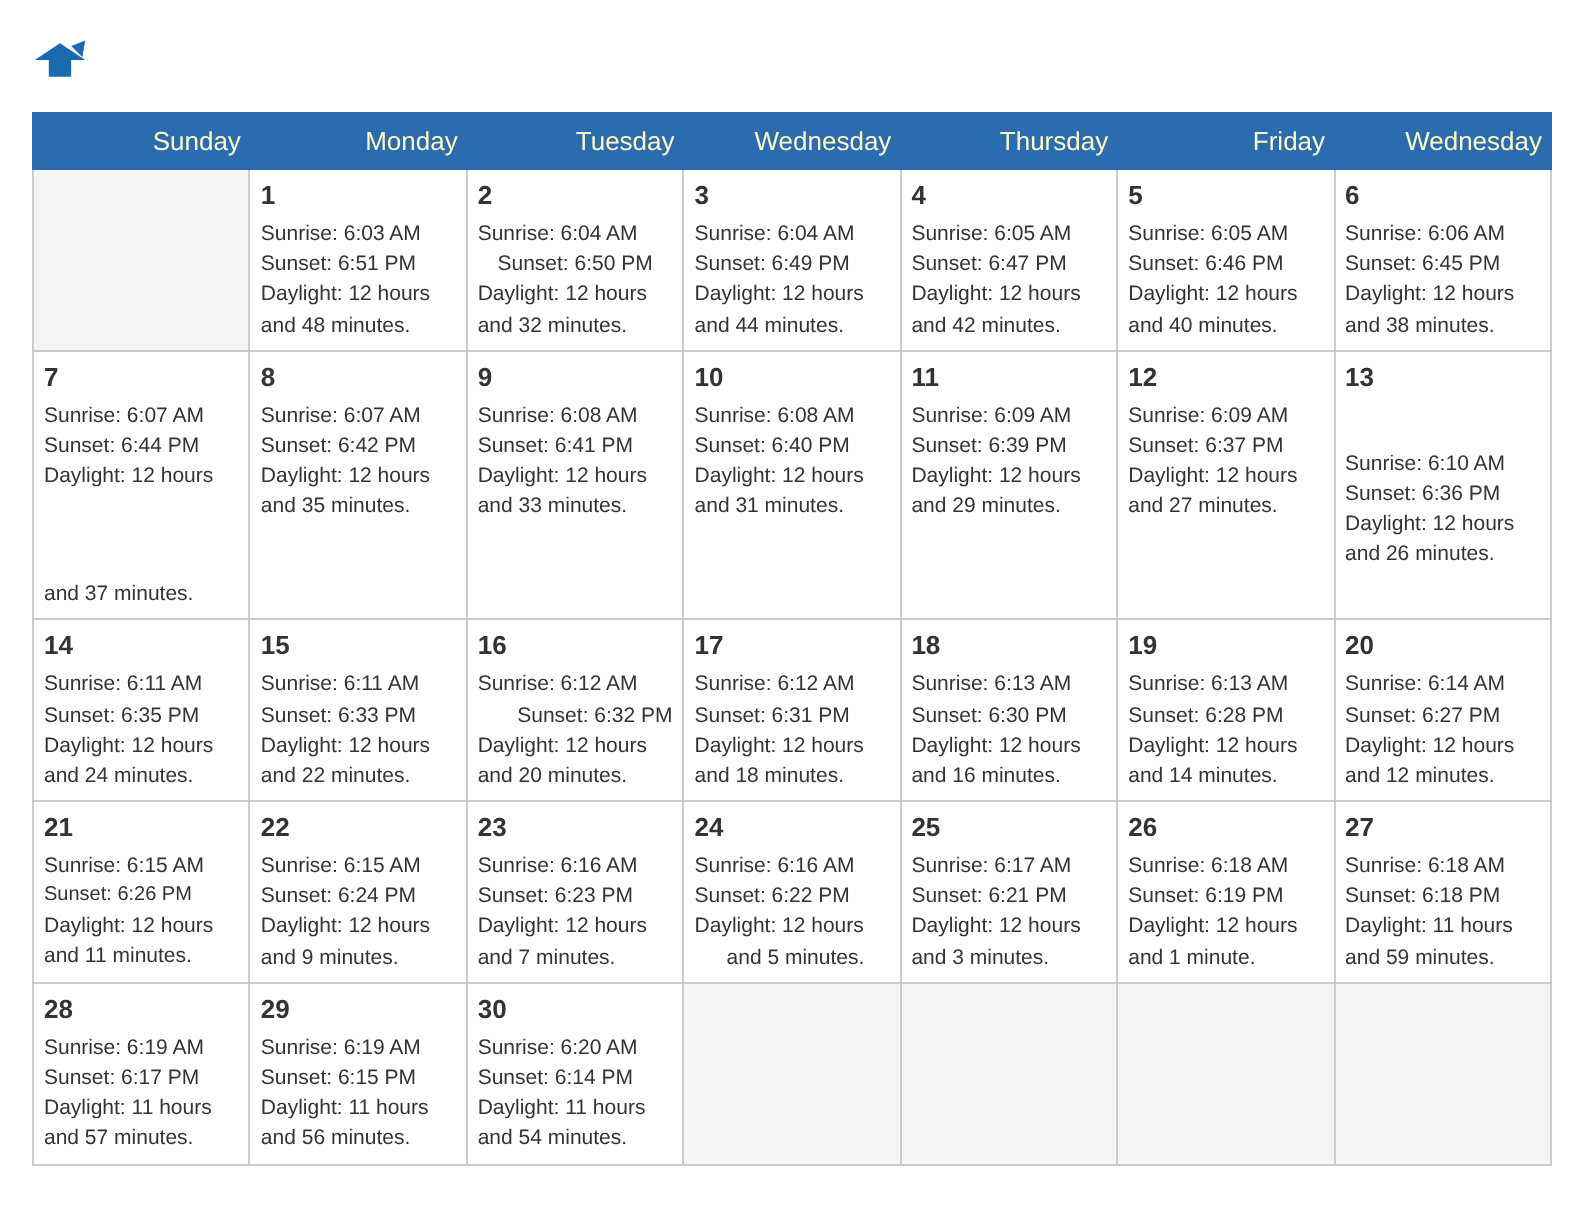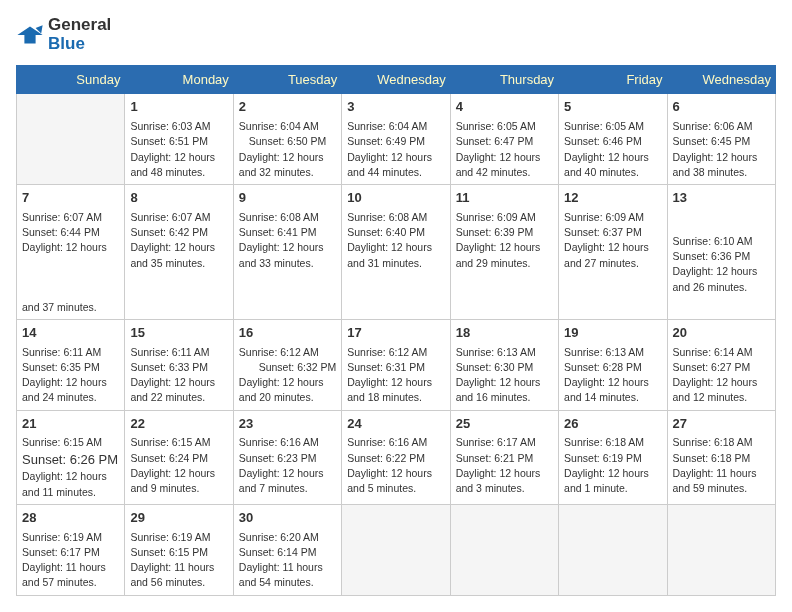--- a/index.html
+++ b/index.html
@@ -85,10 +85,6 @@
       <polygon points="20,8 38,20 28,20 28,32 12,32 12,20 2,20" fill="#1a6ab0"></polygon>
       <polygon points="28,10 38,6 36,18" fill="#1a6ab0"></polygon>
     </svg>
-    <div style="line-height:1.1;">
-      <div style="font-size:17px;font-weight:bold;color:#333;">General</div>
-      <div style="font-size:17px;font-weight:bold;color:#1a6ab0;">Blue</div>
-    </div>
   </div>
   <div class="title-block">
     <div class="month-title"></div>

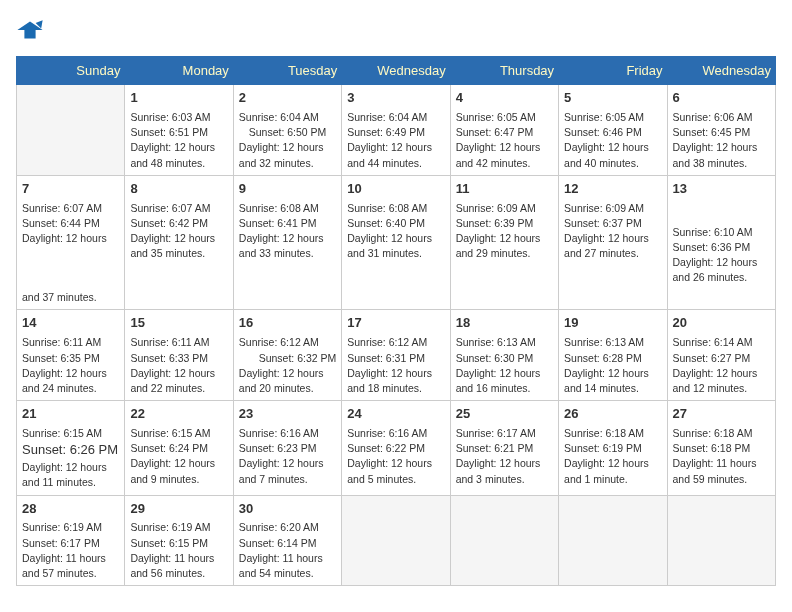--- a/index.html
+++ b/index.html
@@ -256,7 +256,7 @@
         <td>
           <span class="day-num">21</span>
           <span style="display: block; font-size: 10.5px;">Sunrise: 6:15 AM</span>
-          <span style="display: block; font-size: 13px;">Sunset: 6:26 PM</span>
+          <span style="display: block; font-size: 10px;">Sunset: 6:26 PM</span>
           <span style="display: block; font-size: 10.5px;">Daylight: 12 hours</span>
           <span style="display: block; font-size: 10.5px;">and 11 minutes.</span>
         </td>

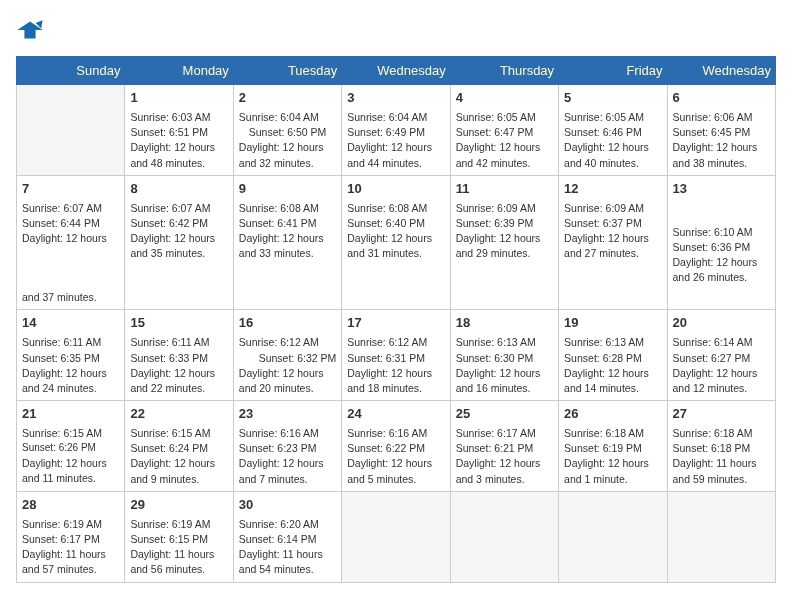--- a/index.html
+++ b/index.html
@@ -279,7 +279,7 @@
           <span style="display: block; font-size: 10.5px;">Sunrise: 6:16 AM</span>
           <span style="display: block; font-size: 10.5px;">Sunset: 6:22 PM</span>
           <span style="display: block; font-size: 10.5px;">Daylight: 12 hours</span>
-          <span style="display: block; font-size: 10.5px;">and 5 minutes.</span>
+          <span style="display: block; font-size: 10.5px; margin-left: 16px;">and 5 minutes.</span>
         </td>
         <td>
           <span class="day-num">25</span>

